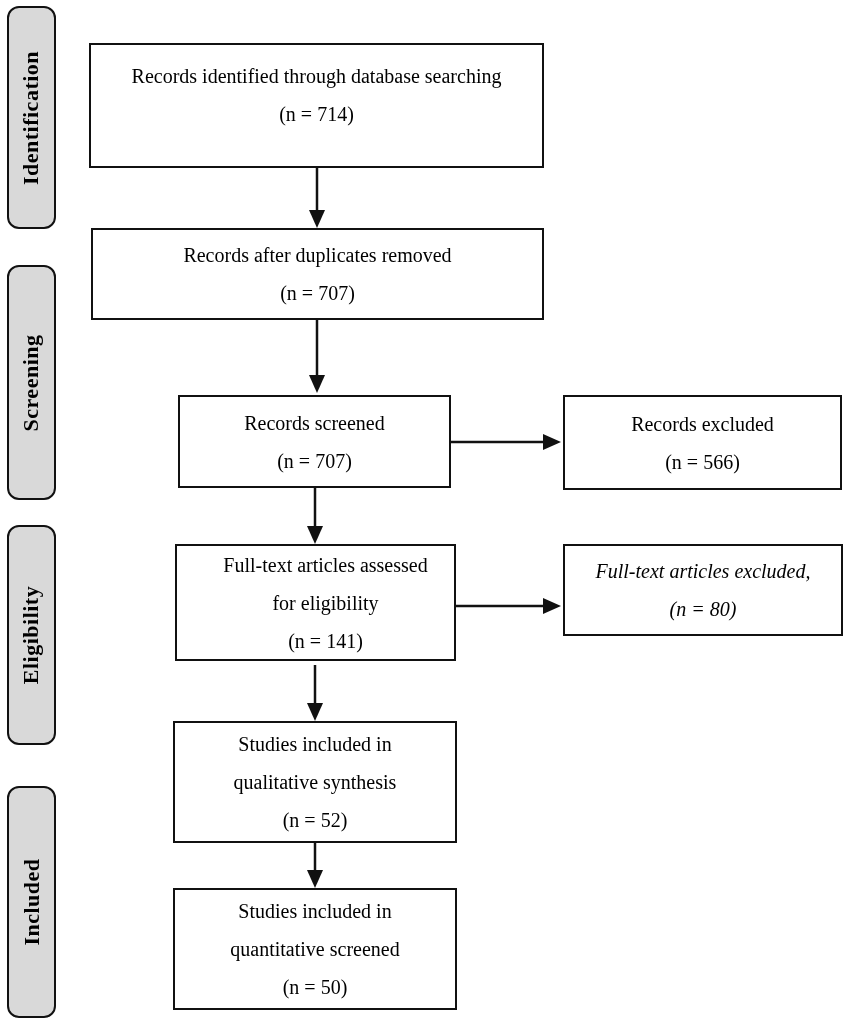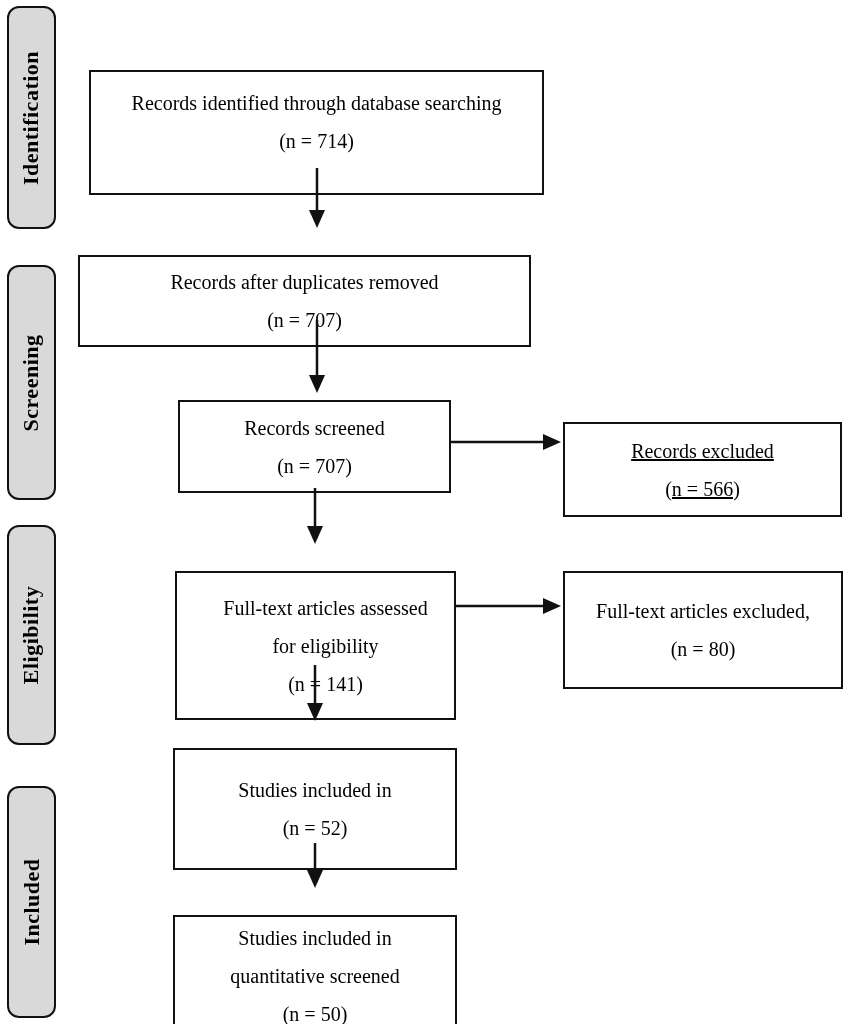--- a/index.html
+++ b/index.html
@@ -42,7 +42,6 @@
     text-align:center;
     font-size:20px;
     line-height:38px;
-    margin-top:27px;
   }
   .fbox .line,.fbox .count{white-space:nowrap;}
   .box-identified{left:89px;top:43px;width:455px;height:125px;justify-content:flex-start;padding-top:12px;}

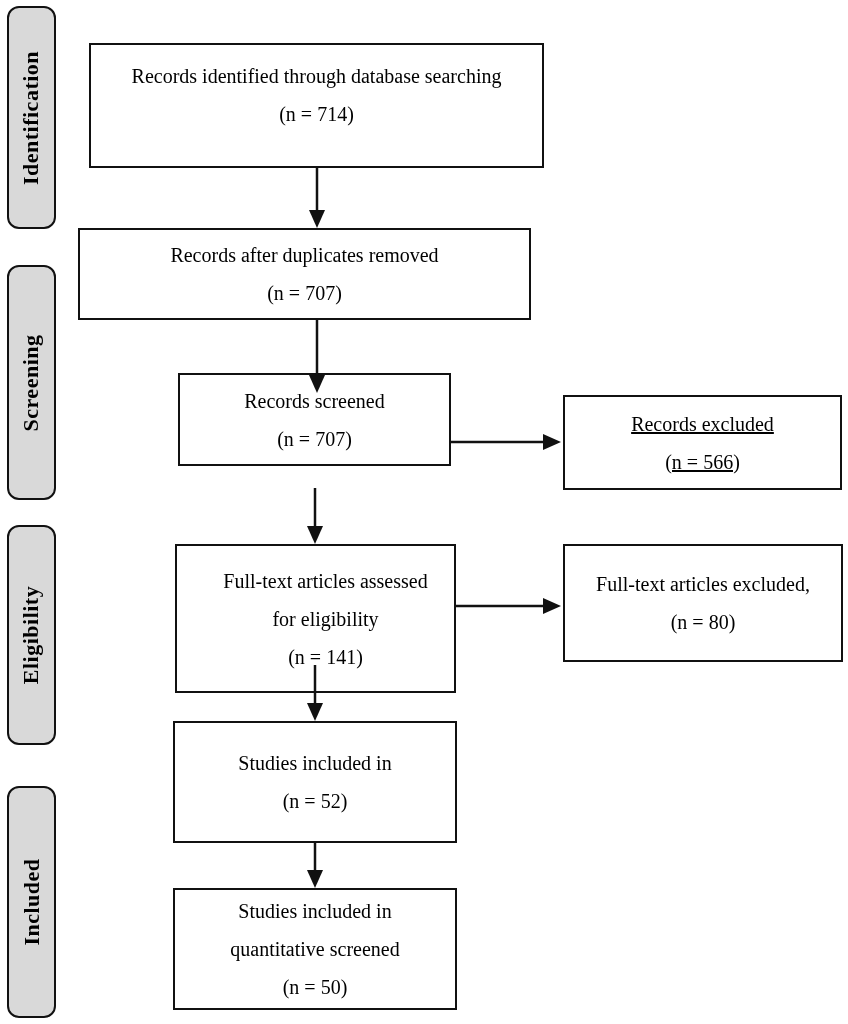--- a/index.html
+++ b/index.html
@@ -45,7 +45,7 @@
   }
   .fbox .line,.fbox .count{white-space:nowrap;}
   .box-identified{left:89px;top:43px;width:455px;height:125px;justify-content:flex-start;padding-top:12px;}
-  .box-deduplicated{left:78px;top:228px;width:453px;height:92px;}
+  .box-deduplicated{left:91px;top:228px;width:453px;height:92px;}
   .box-screened{left:178px;top:373px;width:273px;height:93px;}
   .box-excluded{left:563px;top:395px;width:279px;height:95px;text-decoration:underline;}
   .box-fulltext{left:175px;top:544px;width:281px;height:149px;padding-left:20px;}

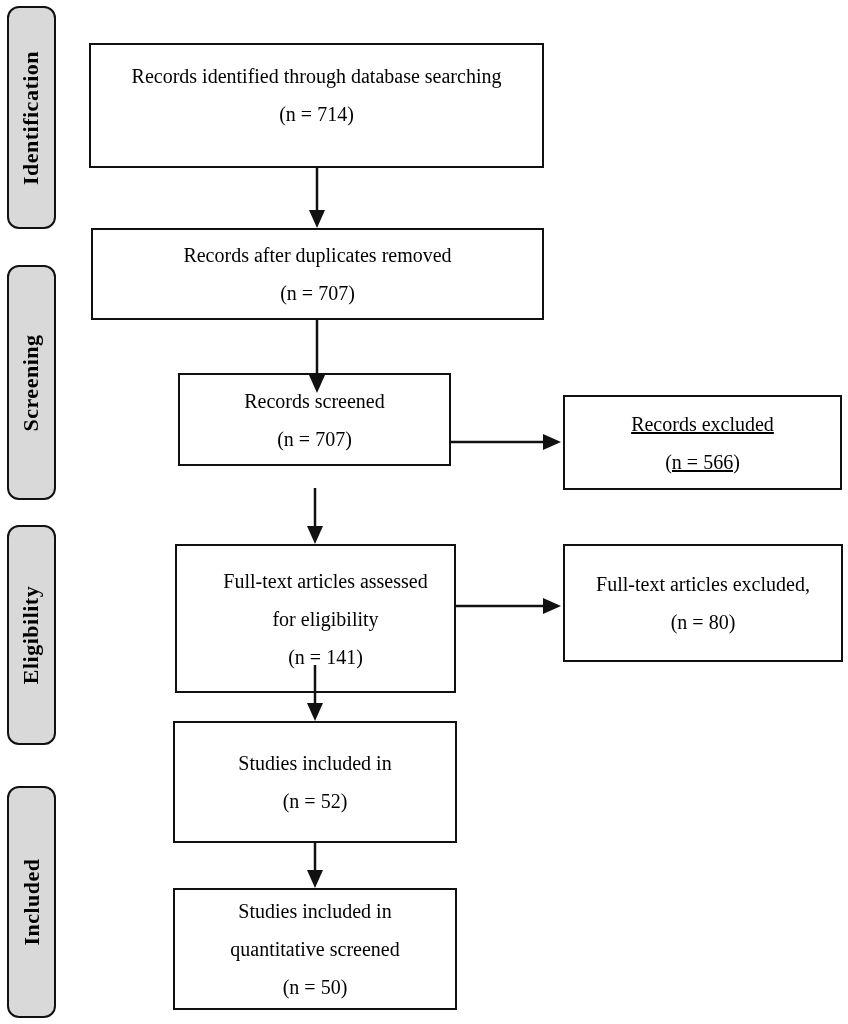--- a/index.html
+++ b/index.html
@@ -46,7 +46,7 @@
   .fbox .line,.fbox .count{white-space:nowrap;}
   .box-identified{left:89px;top:43px;width:455px;height:125px;justify-content:flex-start;padding-top:12px;}
   .box-deduplicated{left:91px;top:228px;width:453px;height:92px;}
-  .box-screened{left:178px;top:373px;width:273px;height:93px;}
+  .box-screened{left:178px;top:395px;width:273px;height:93px;}
   .box-excluded{left:563px;top:395px;width:279px;height:95px;text-decoration:underline;}
   .box-fulltext{left:175px;top:544px;width:281px;height:149px;padding-left:20px;}
   .box-fulltext-excluded{left:563px;top:544px;width:280px;height:118px;}

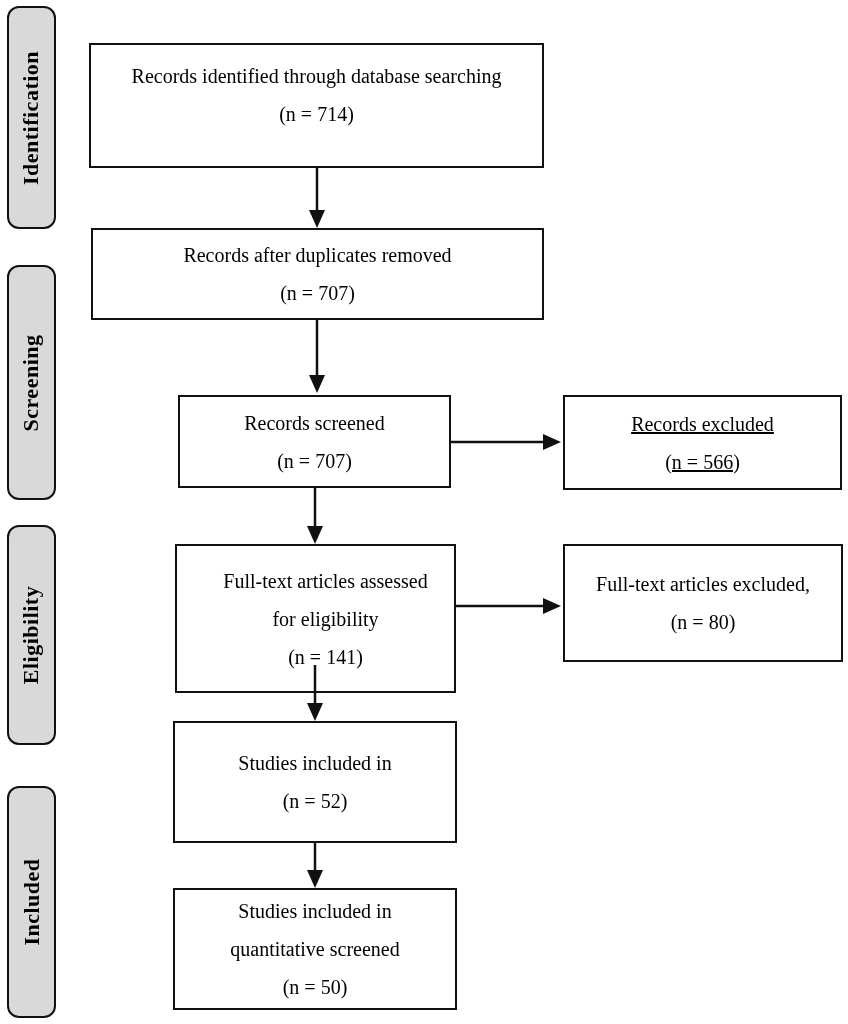--- a/index.html
+++ b/index.html
@@ -47,7 +47,7 @@
   .box-identified{left:89px;top:43px;width:455px;height:125px;justify-content:flex-start;padding-top:12px;}
   .box-deduplicated{left:91px;top:228px;width:453px;height:92px;}
   .box-screened{left:178px;top:395px;width:273px;height:93px;}
-  .box-excluded{left:563px;top:395px;width:279px;height:95px;text-decoration:underline;}
+  .box-excluded{left:563px;top:395px;width:279px;height:95px;}
   .box-fulltext{left:175px;top:544px;width:281px;height:149px;padding-left:20px;}
   .box-fulltext-excluded{left:563px;top:544px;width:280px;height:118px;}
   .box-qualitative{left:173px;top:721px;width:284px;height:122px;}

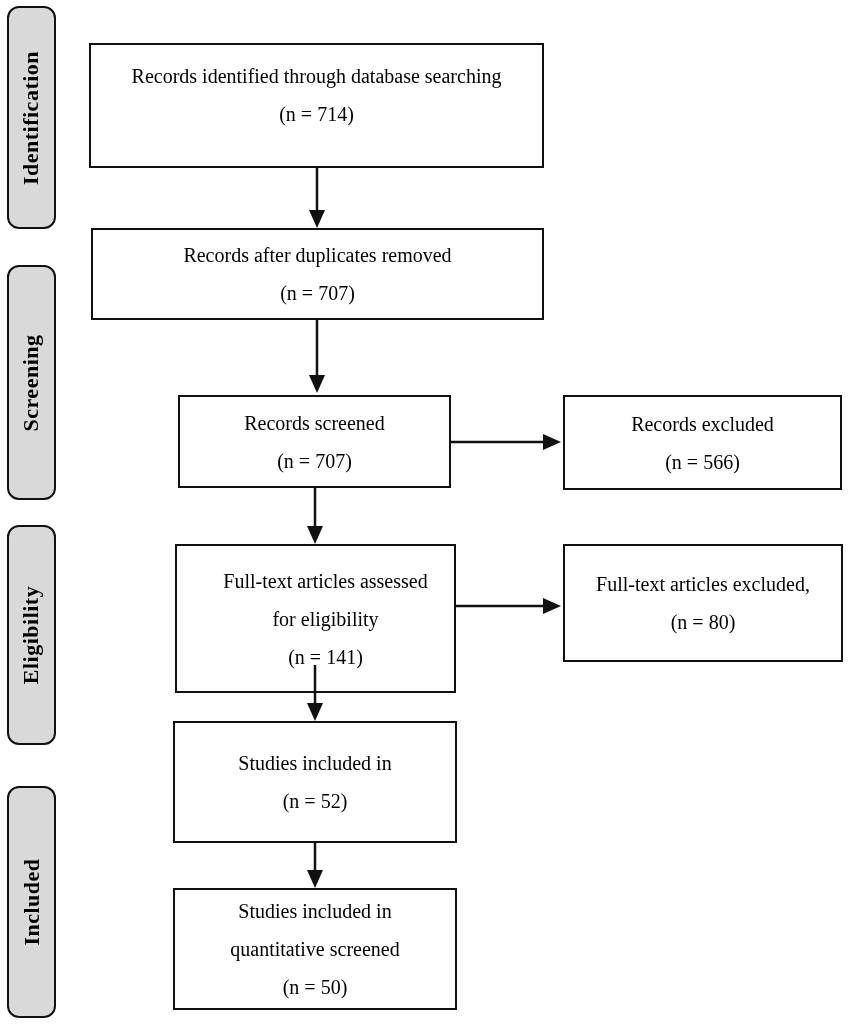--- a/index.html
+++ b/index.html
@@ -48,7 +48,7 @@
   .box-deduplicated{left:91px;top:228px;width:453px;height:92px;}
   .box-screened{left:178px;top:395px;width:273px;height:93px;}
   .box-excluded{left:563px;top:395px;width:279px;height:95px;}
-  .box-fulltext{left:175px;top:544px;width:281px;height:149px;padding-left:20px;}
+  .box-fulltext{left:175px;top:544px;width:281px;height:117px;padding-left:20px;}
   .box-fulltext-excluded{left:563px;top:544px;width:280px;height:118px;}
   .box-qualitative{left:173px;top:721px;width:284px;height:122px;}
   .box-quantitative{left:173px;top:888px;width:284px;height:122px;}

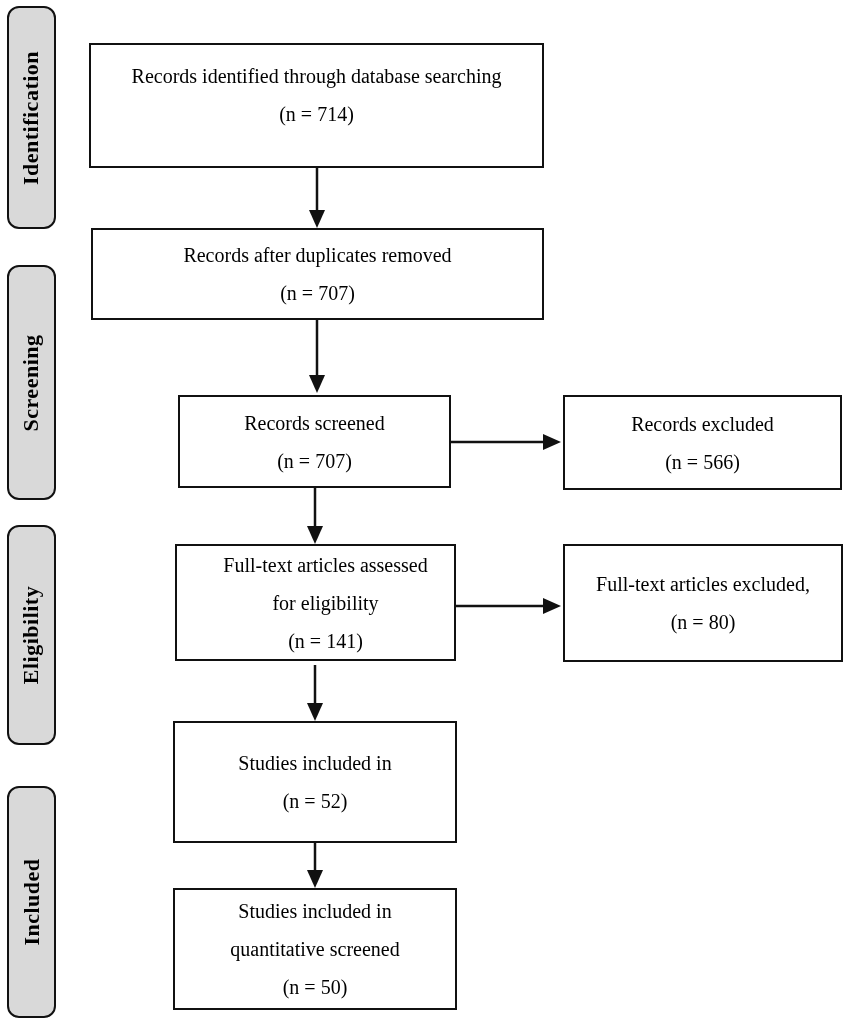--- a/index.html
+++ b/index.html
@@ -49,7 +49,7 @@
   .box-screened{left:178px;top:395px;width:273px;height:93px;}
   .box-excluded{left:563px;top:395px;width:279px;height:95px;}
   .box-fulltext{left:175px;top:544px;width:281px;height:117px;padding-left:20px;}
-  .box-fulltext-excluded{left:563px;top:544px;width:280px;height:118px;}
+  .box-fulltext-excluded{left:563px;top:544px;width:280px;height:92px;font-style:italic;}
   .box-qualitative{left:173px;top:721px;width:284px;height:122px;}
   .box-quantitative{left:173px;top:888px;width:284px;height:122px;}
 

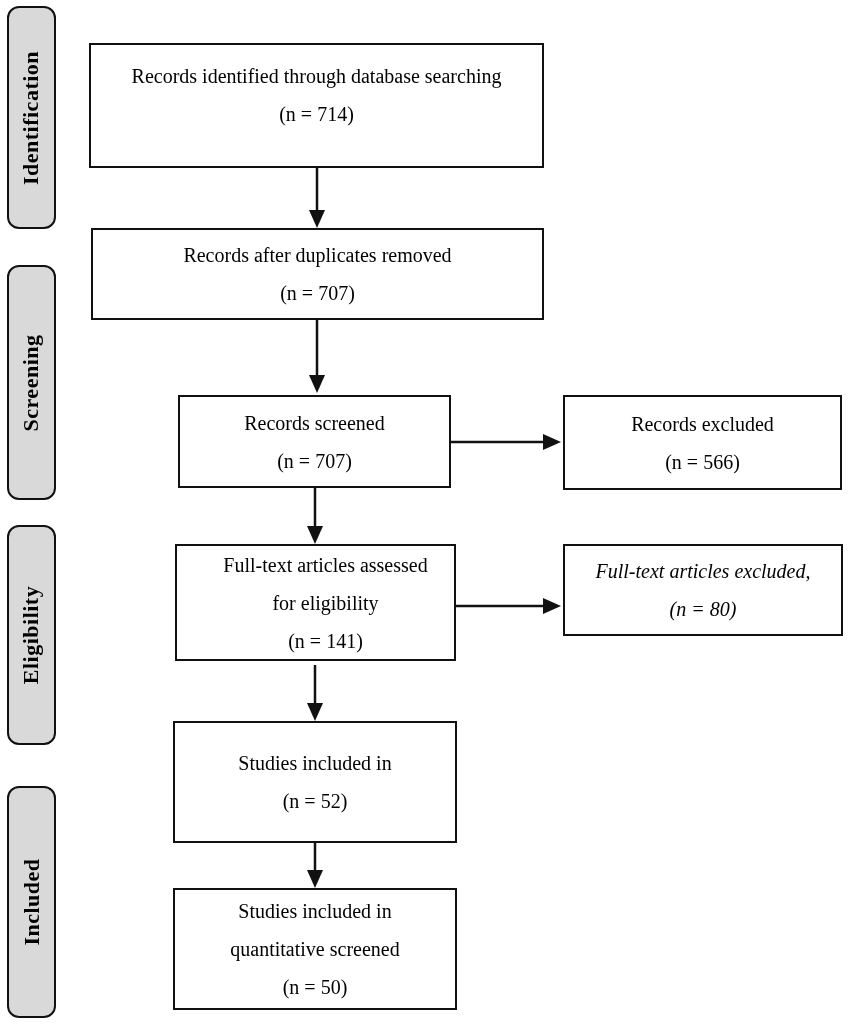--- a/index.html
+++ b/index.html
@@ -106,6 +106,7 @@
 
   <div class="fbox box-qualitative">
     <div class="line">Studies included in</div>
+    <div class="line">qualitative synthesis</div>
     <div class="count">(n = 52)</div>
   </div>
 

